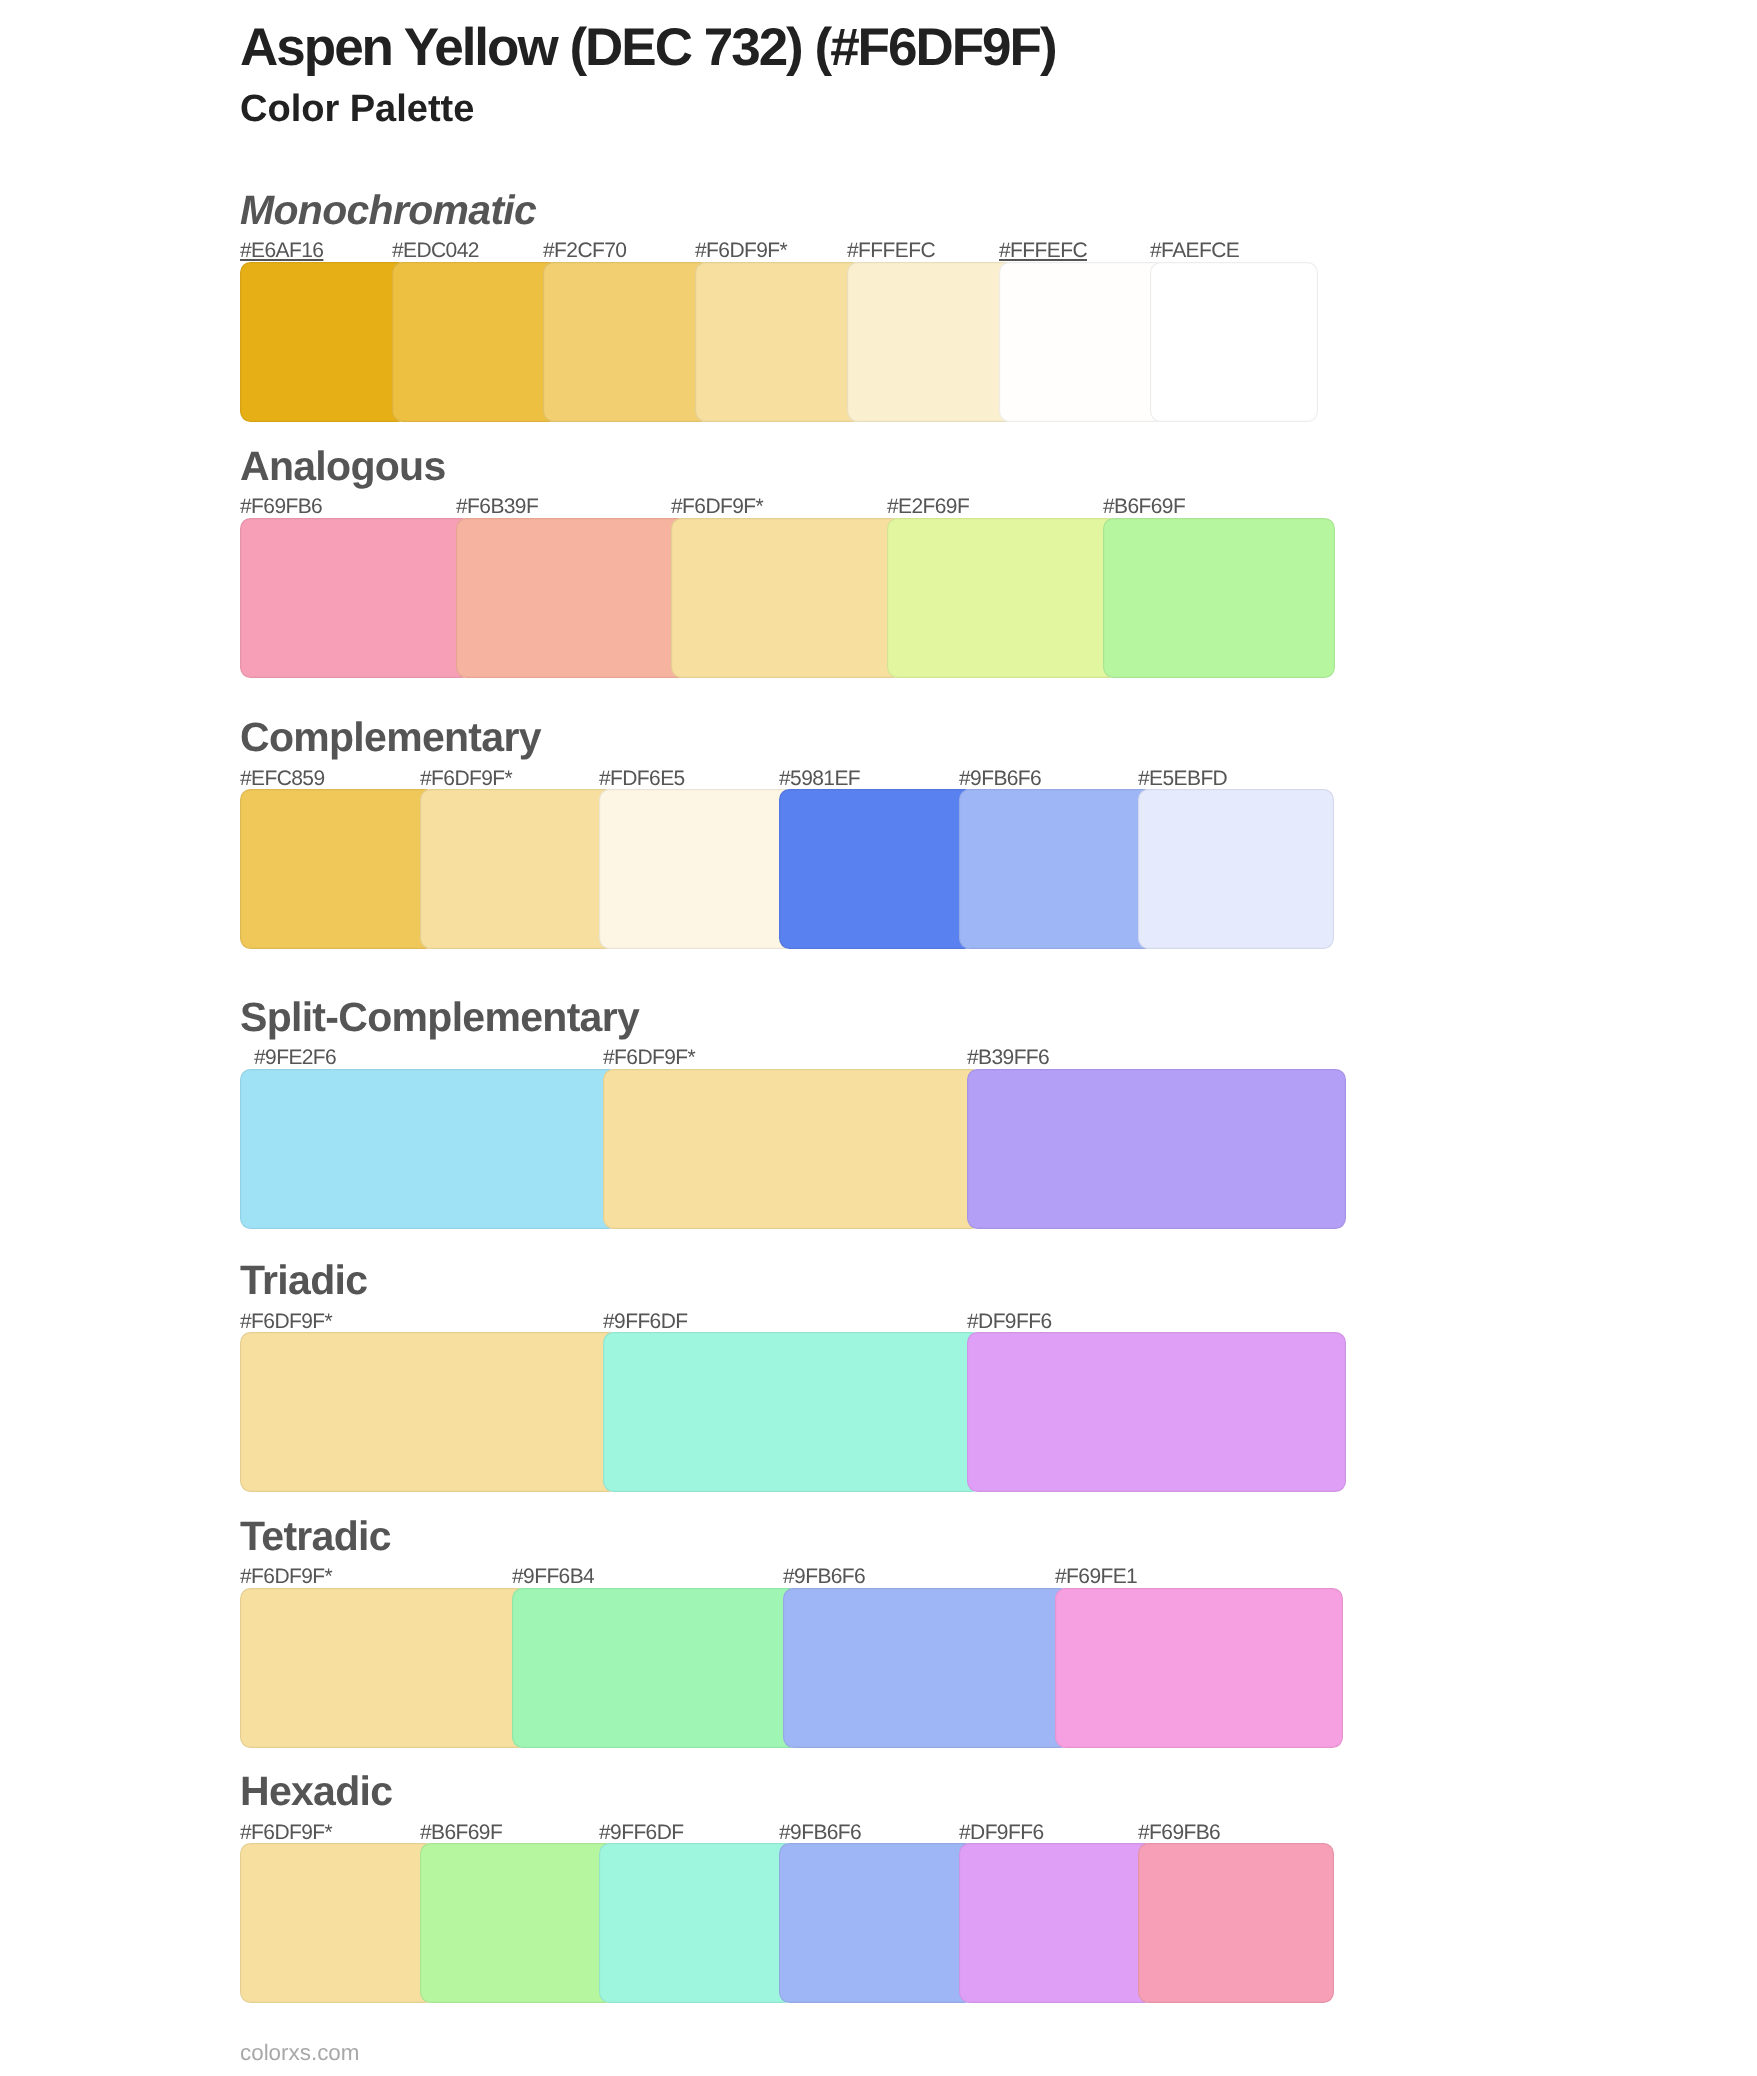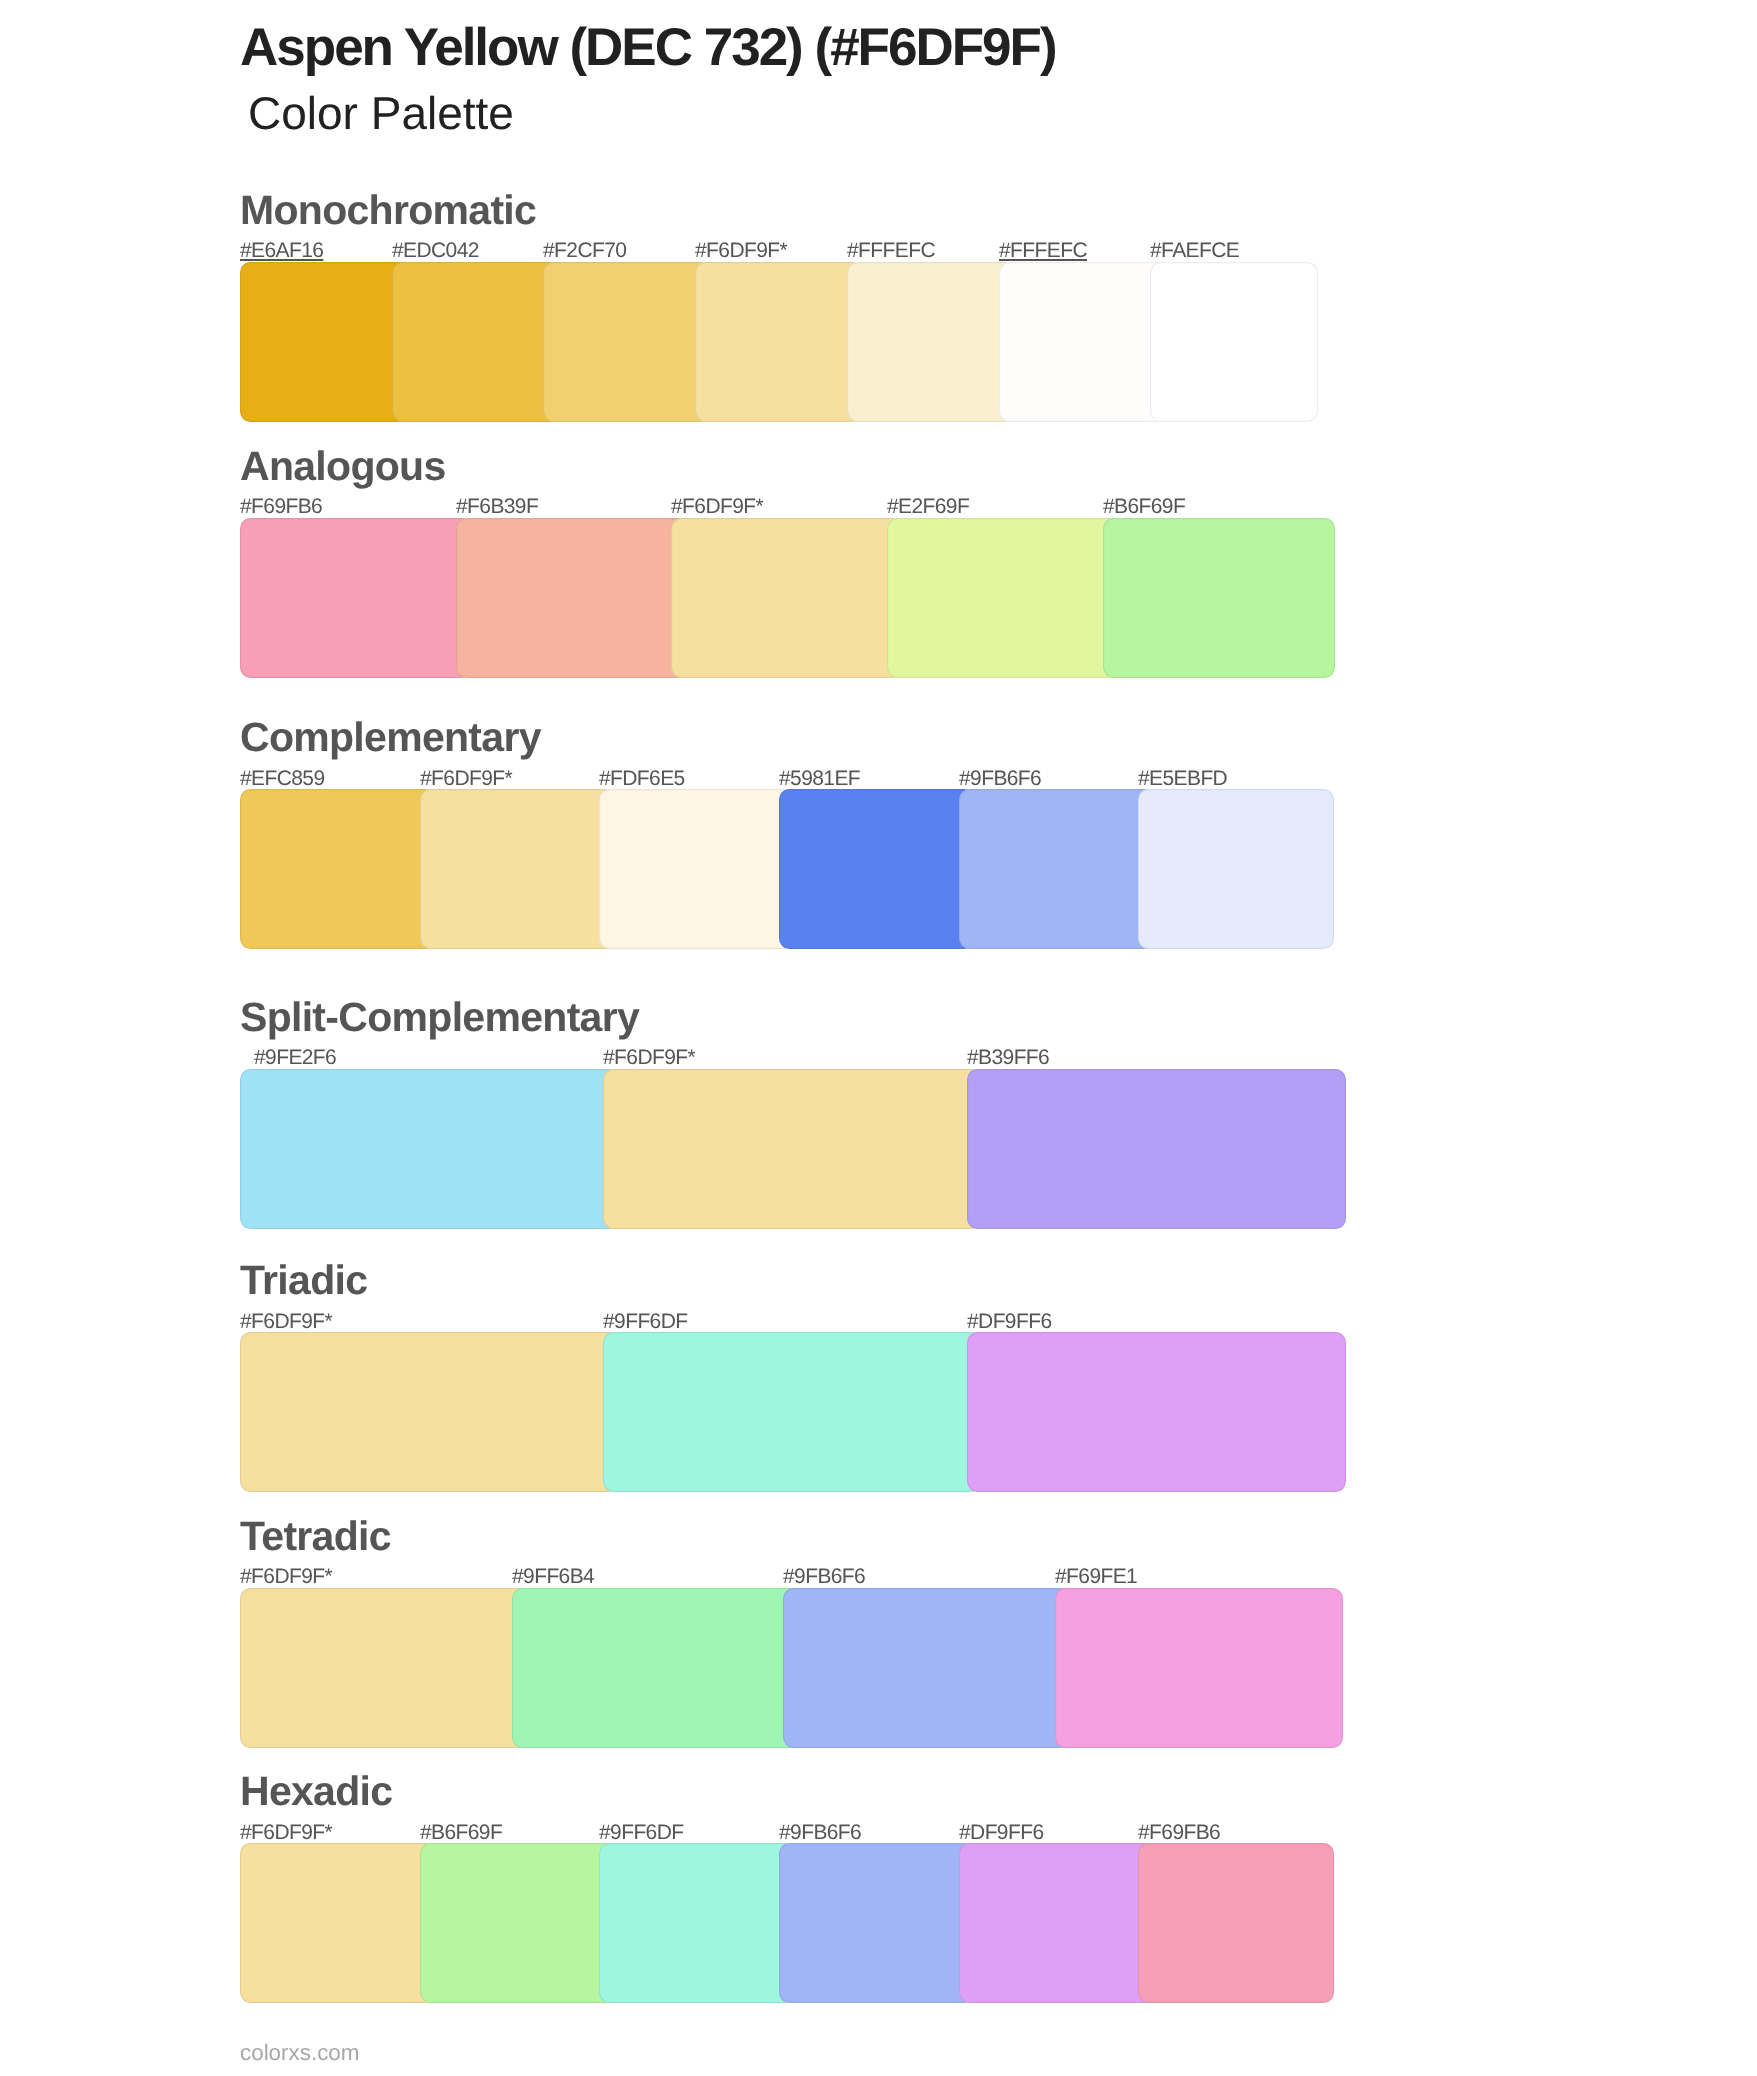--- a/index.html
+++ b/index.html
@@ -33,8 +33,8 @@
     line-height: 1;
   }
   .title-sub {
-    position: absolute; left: 8px; top: 0; transform: translateZ(0);
-    font-size: 46px; font-weight: normal; color: #212121;
+    position: absolute; left: 0; top: 0; transform: translateZ(0);
+    font-size: 38px; font-weight: bold; color: #212121;
     letter-spacing: 0px; white-space: nowrap;
     line-height: 1;
   }

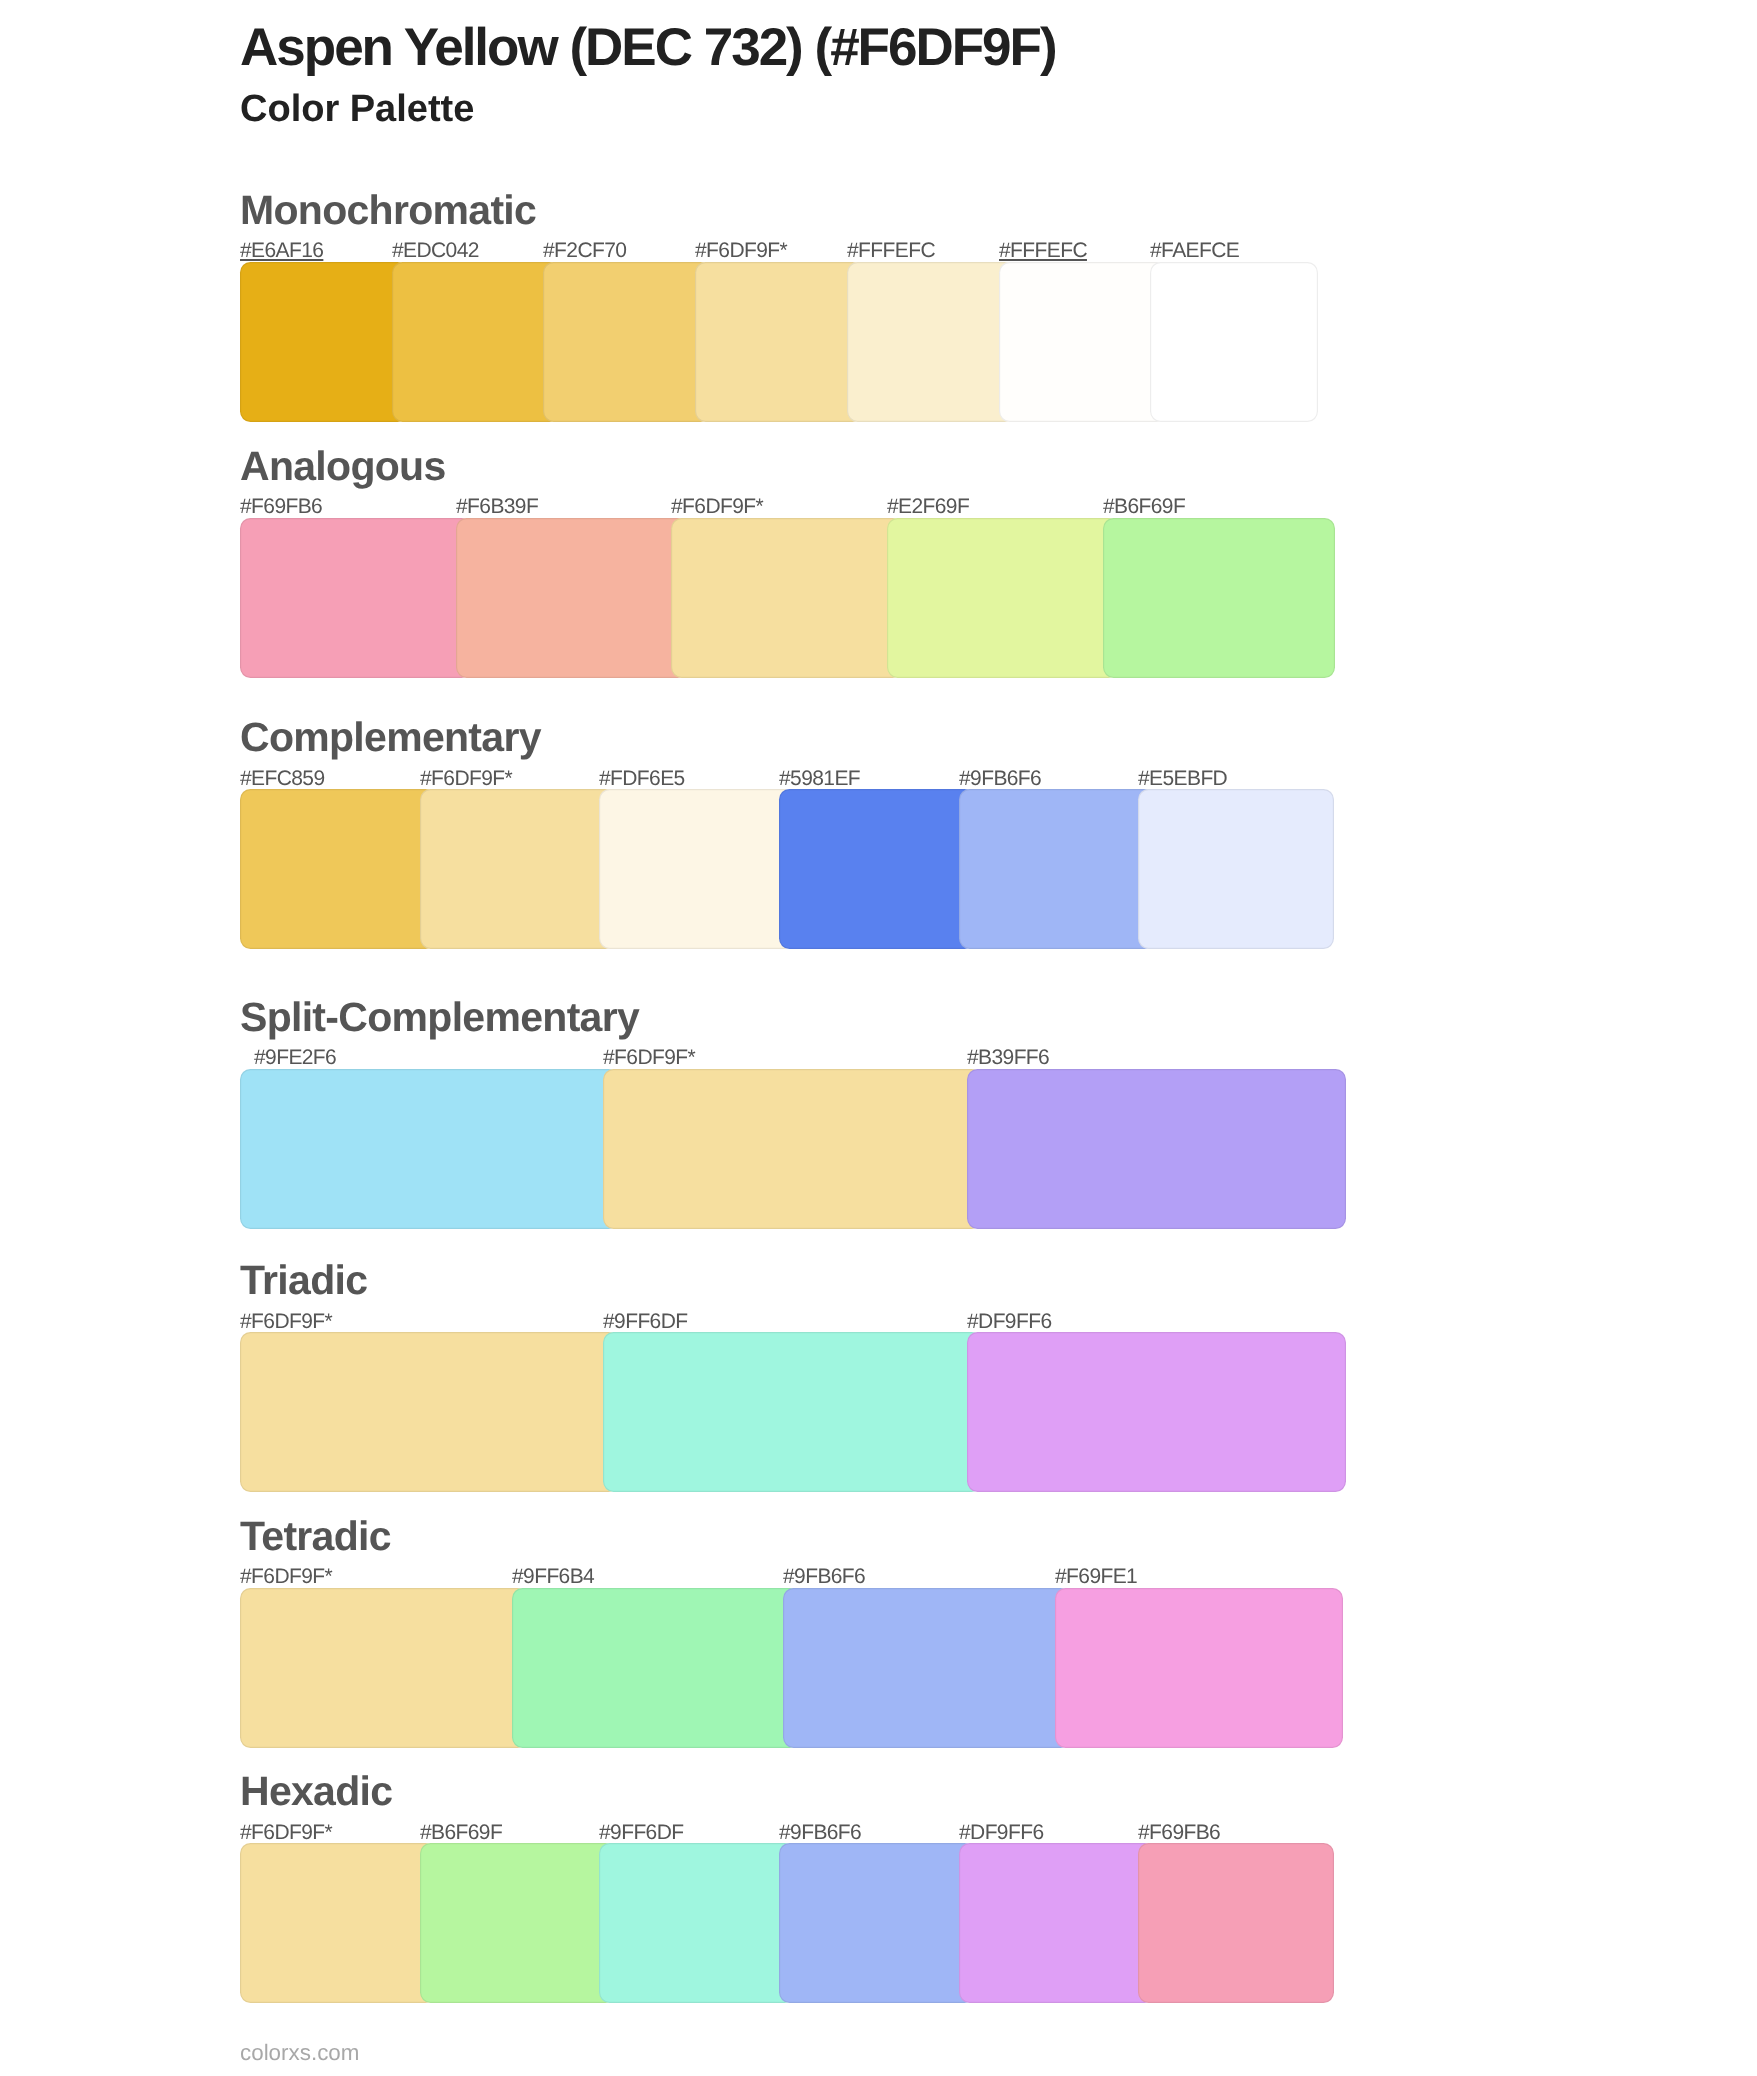--- a/index.html
+++ b/index.html
@@ -75,7 +75,7 @@
 
   <div id="sections">
       <div class="section" style="top: 0px;">
-        <div class="section-title" style="top: 190px;">Monochromatic</div>
+        <div class="section-title" style="top: 190px; font-style: italic;">Monochromatic</div>
         <div class="labels" style="top: 240px;">
           <div class="label" style="left: 0px; text-decoration: underline;">#E6AF16</div>
           <div class="label" style="left: 152px;">#EDC042</div>

